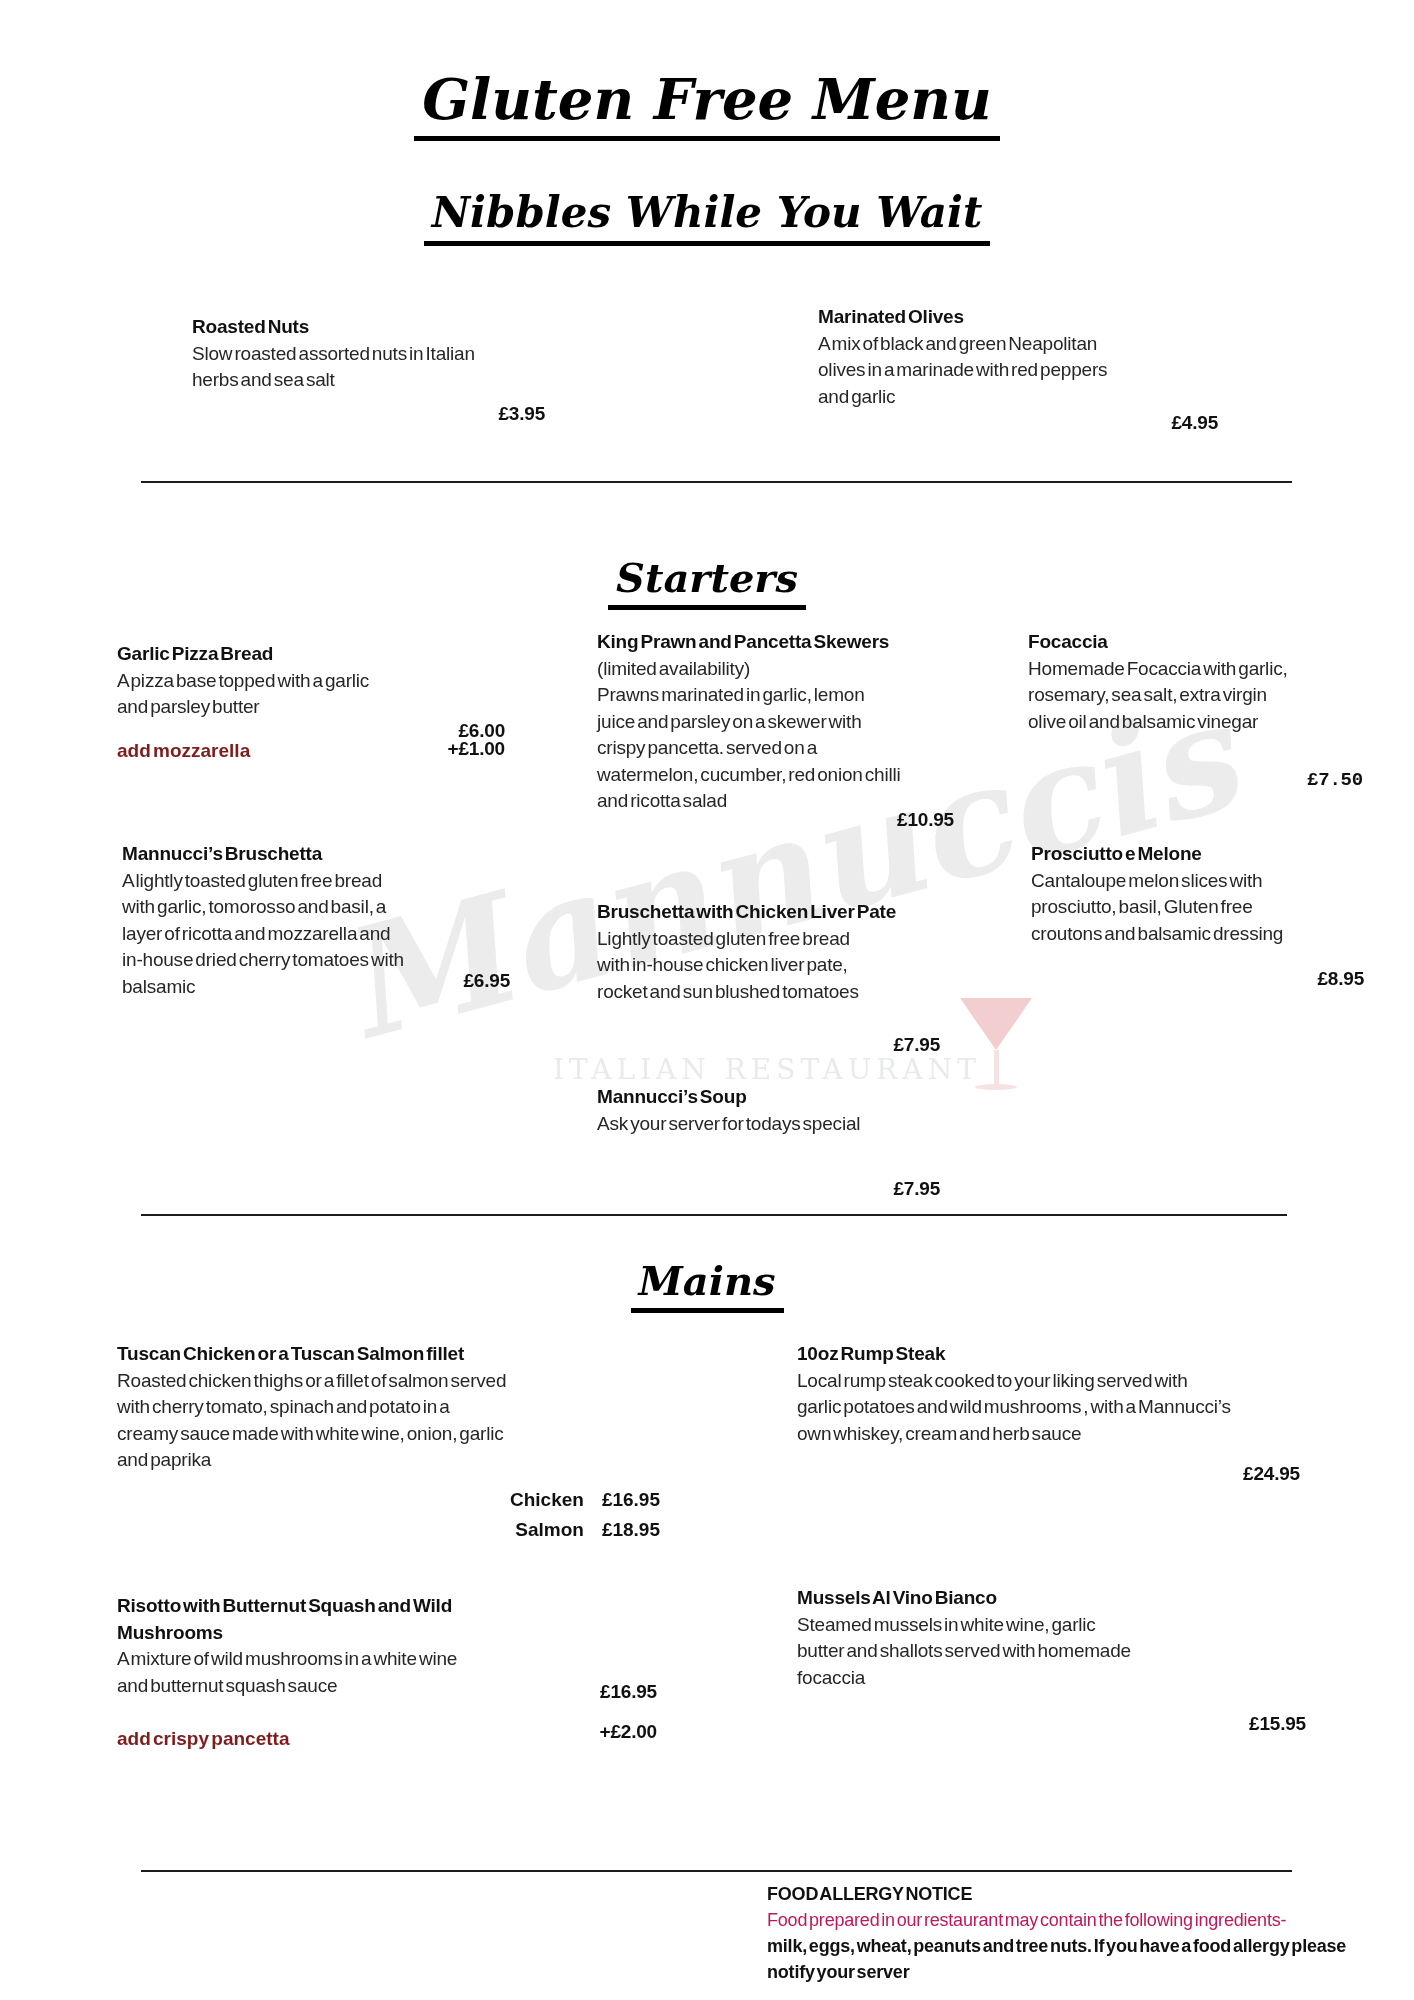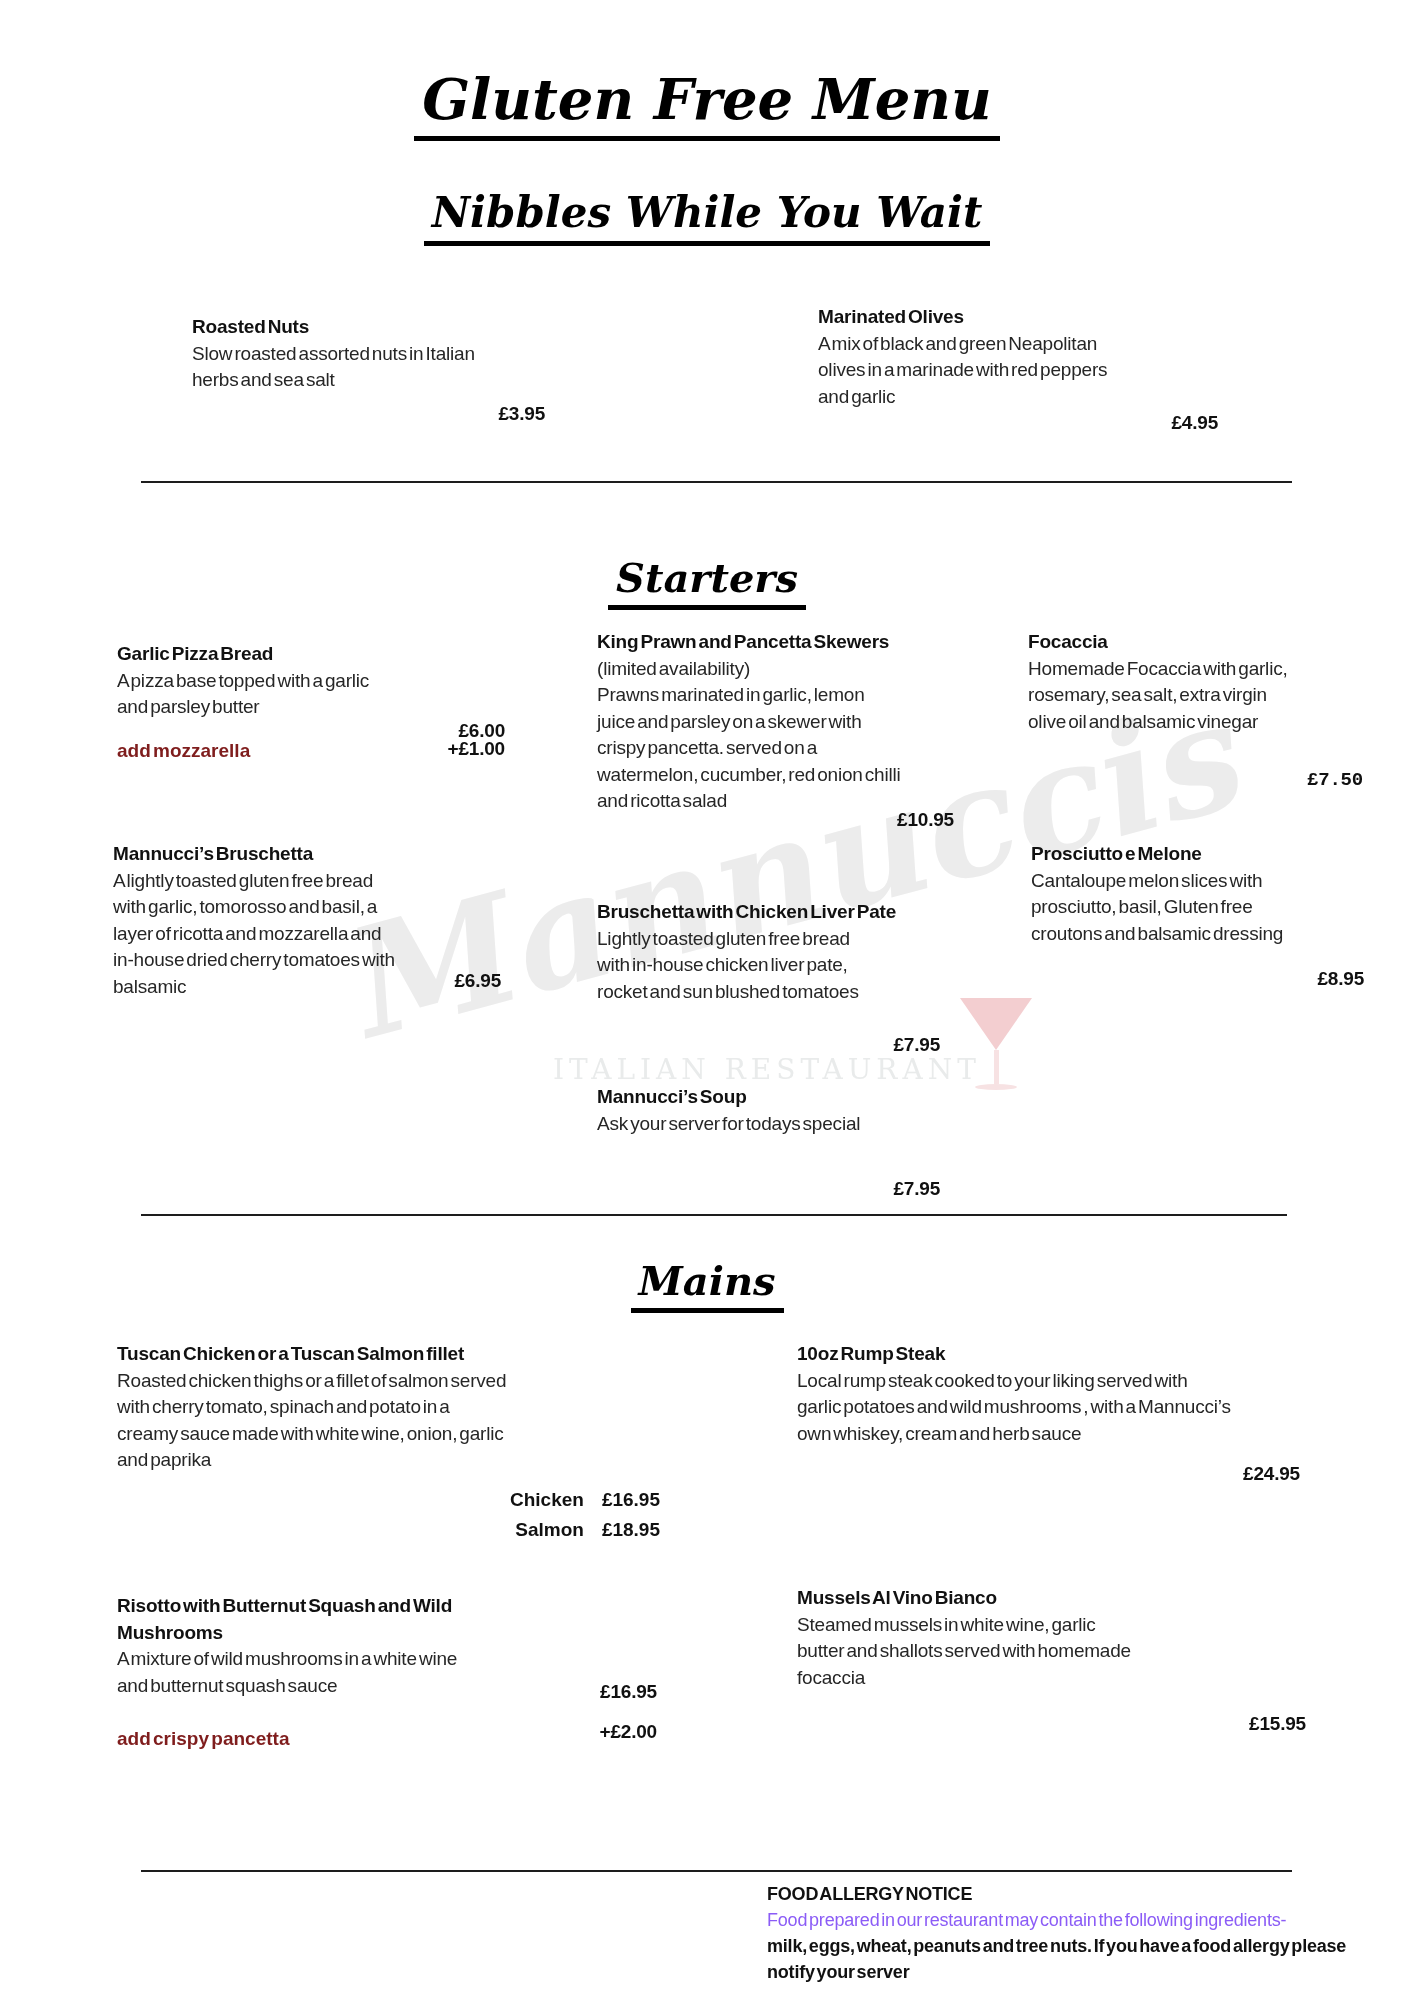--- a/index.html
+++ b/index.html
@@ -123,7 +123,7 @@
     <div class="price" style="top:95px;">+£1.00</div>
   </div>
 
-  <div class="item" style="left:113px; top:841px; width:388px;">
+  <div class="item" style="left:122px; top:841px; width:388px;">
     <div class="item-name">Mannucci’s Bruschetta</div>
     <div class="item-desc">A lightly toasted gluten free bread
 with garlic, tomorosso and basil, a

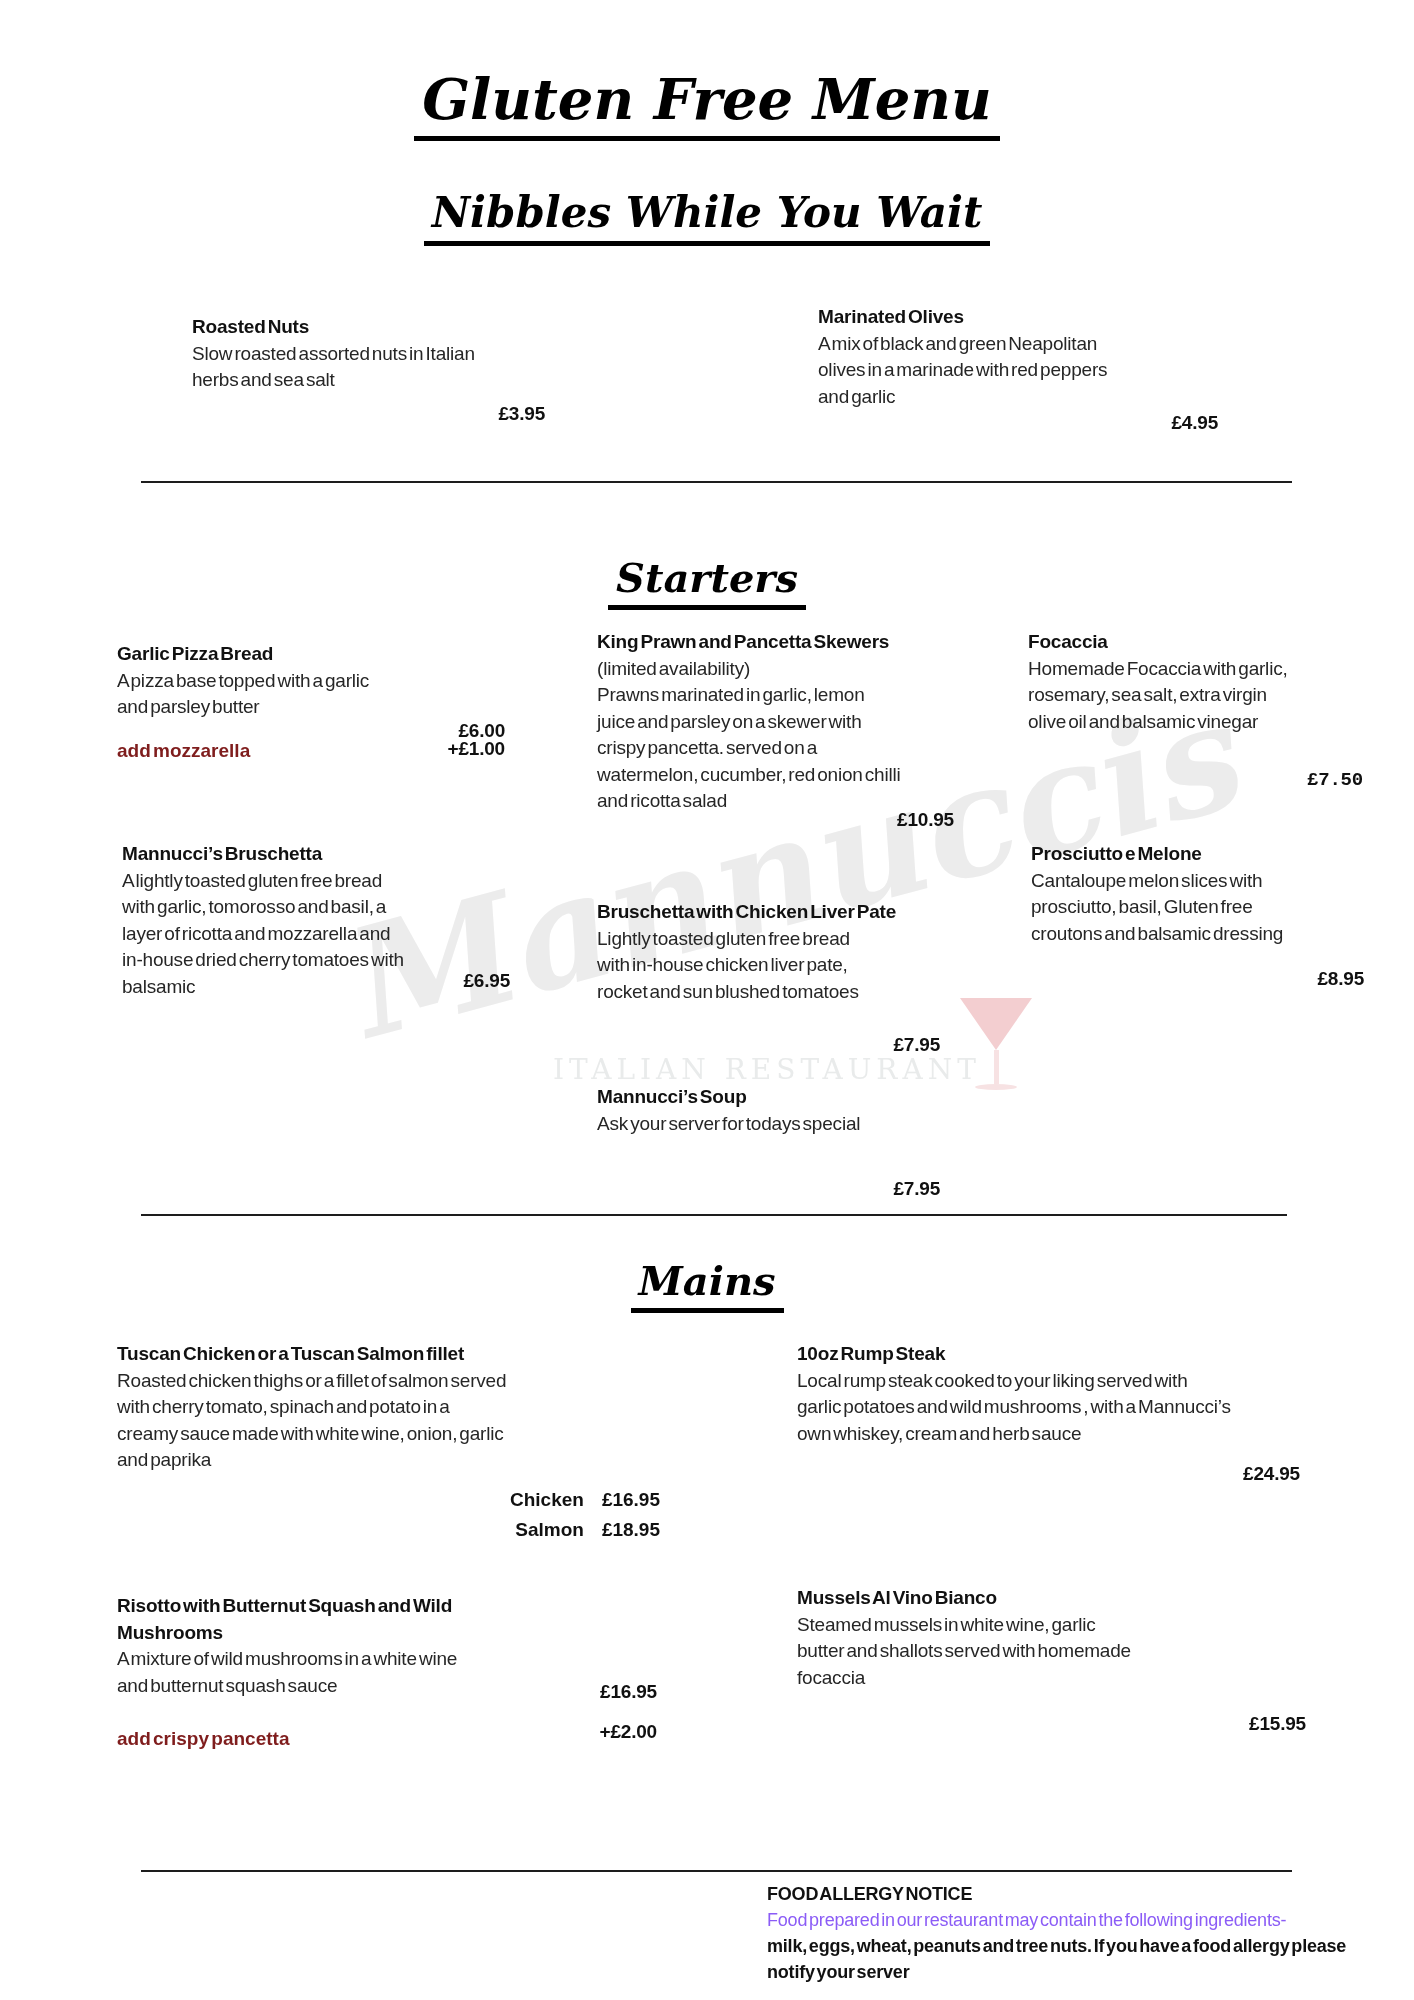--- a/index.html
+++ b/index.html
@@ -48,7 +48,7 @@
     font-size:18px; line-height:26px; word-spacing:-3px; letter-spacing:-0.2px;
   }
   .allergy-title { font-weight:bold; color:#111; }
-  .allergy-line { color:#8b5cf6; }
+  .allergy-line { color:#be185d; }
   .allergy-bold { font-weight:bold; white-space:pre; color:#111; }
   
   .wm-script {

